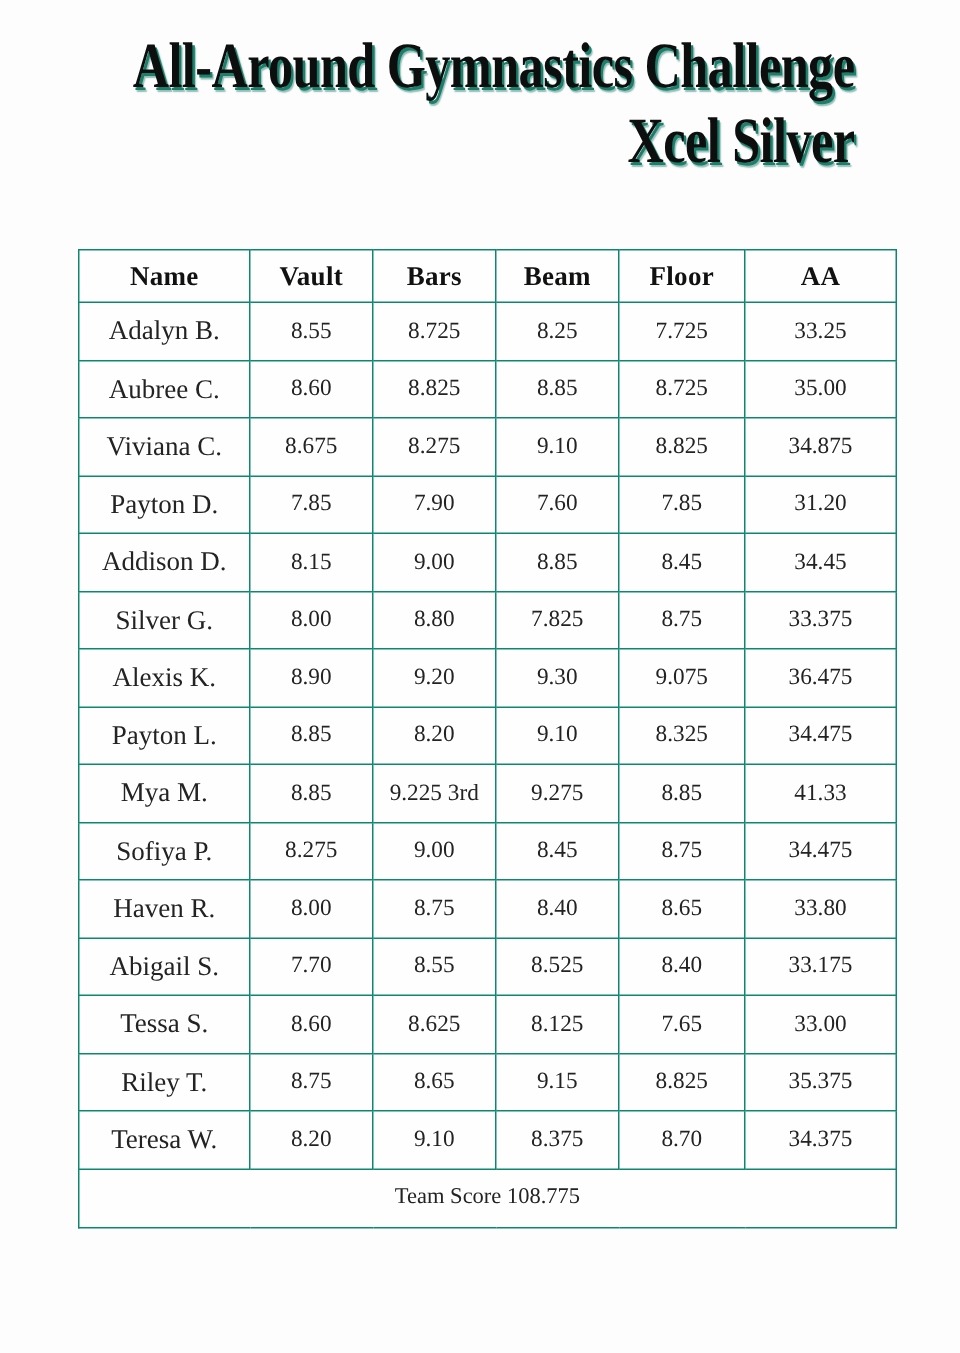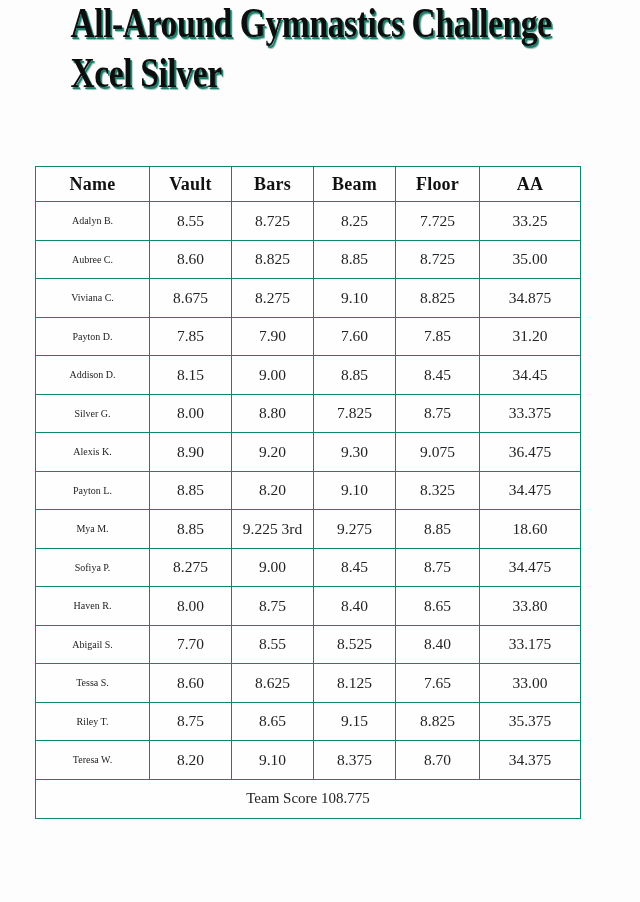--- a/index.html
+++ b/index.html
@@ -18,7 +18,8 @@
 
   
   #title-block {
-    text-align: left;
+    padding-top: 22px;
+    text-align: right;
   }
   .title-line {
     font-family: "Liberation Serif", "DejaVu Serif", serif;

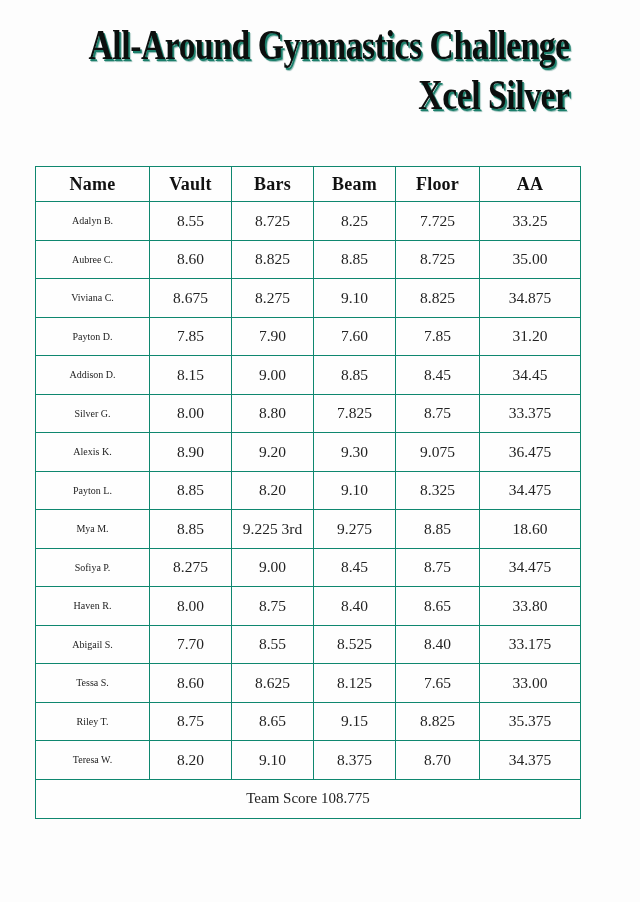--- a/index.html
+++ b/index.html
@@ -40,7 +40,7 @@
   
   #scores-table-wrap {
     position: absolute;
-    left: 35px;
+    left: 52px;
     top: 166px;
     width: 545px;
   }

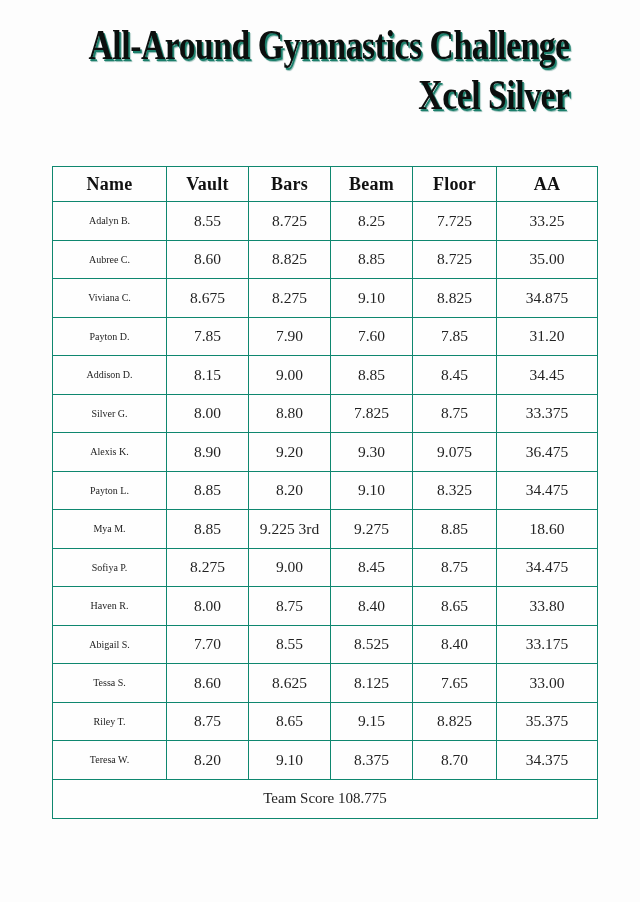--- a/index.html
+++ b/index.html
@@ -69,7 +69,7 @@
     color: #111111;
   }
   table.scores td.name-cell {
-    font-size: 10px;
+    font-size: 18px;
   }
   table.scores tfoot td {
     font-size: 15px;

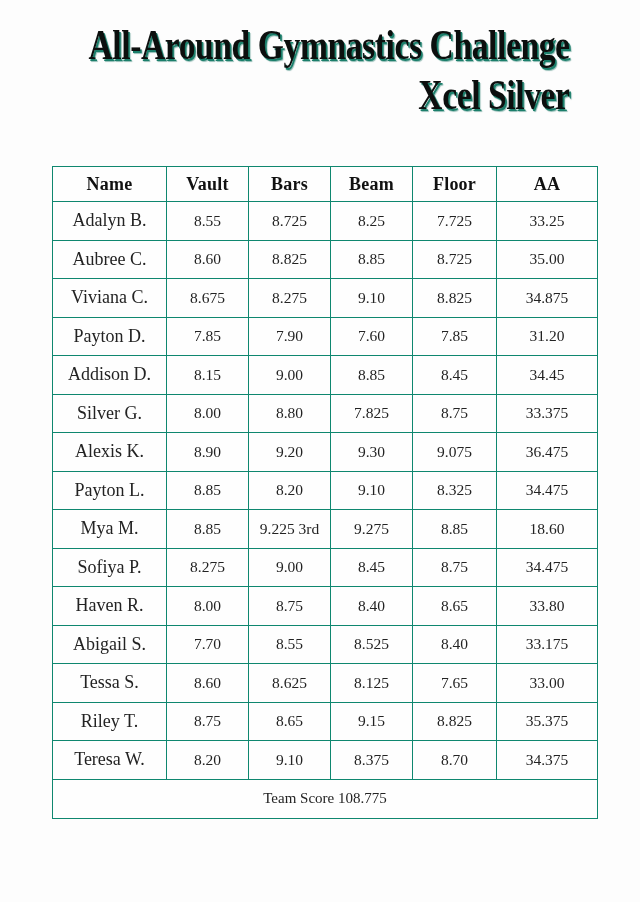--- a/index.html
+++ b/index.html
@@ -184,7 +184,7 @@
           <td>9.225  3rd</td>
           <td>9.275</td>
           <td>8.85</td>
-          <td>18.60</td>
+          <td>41.33</td>
         </tr>
         <tr>
           <td class="name-cell">Sofiya P.</td>

